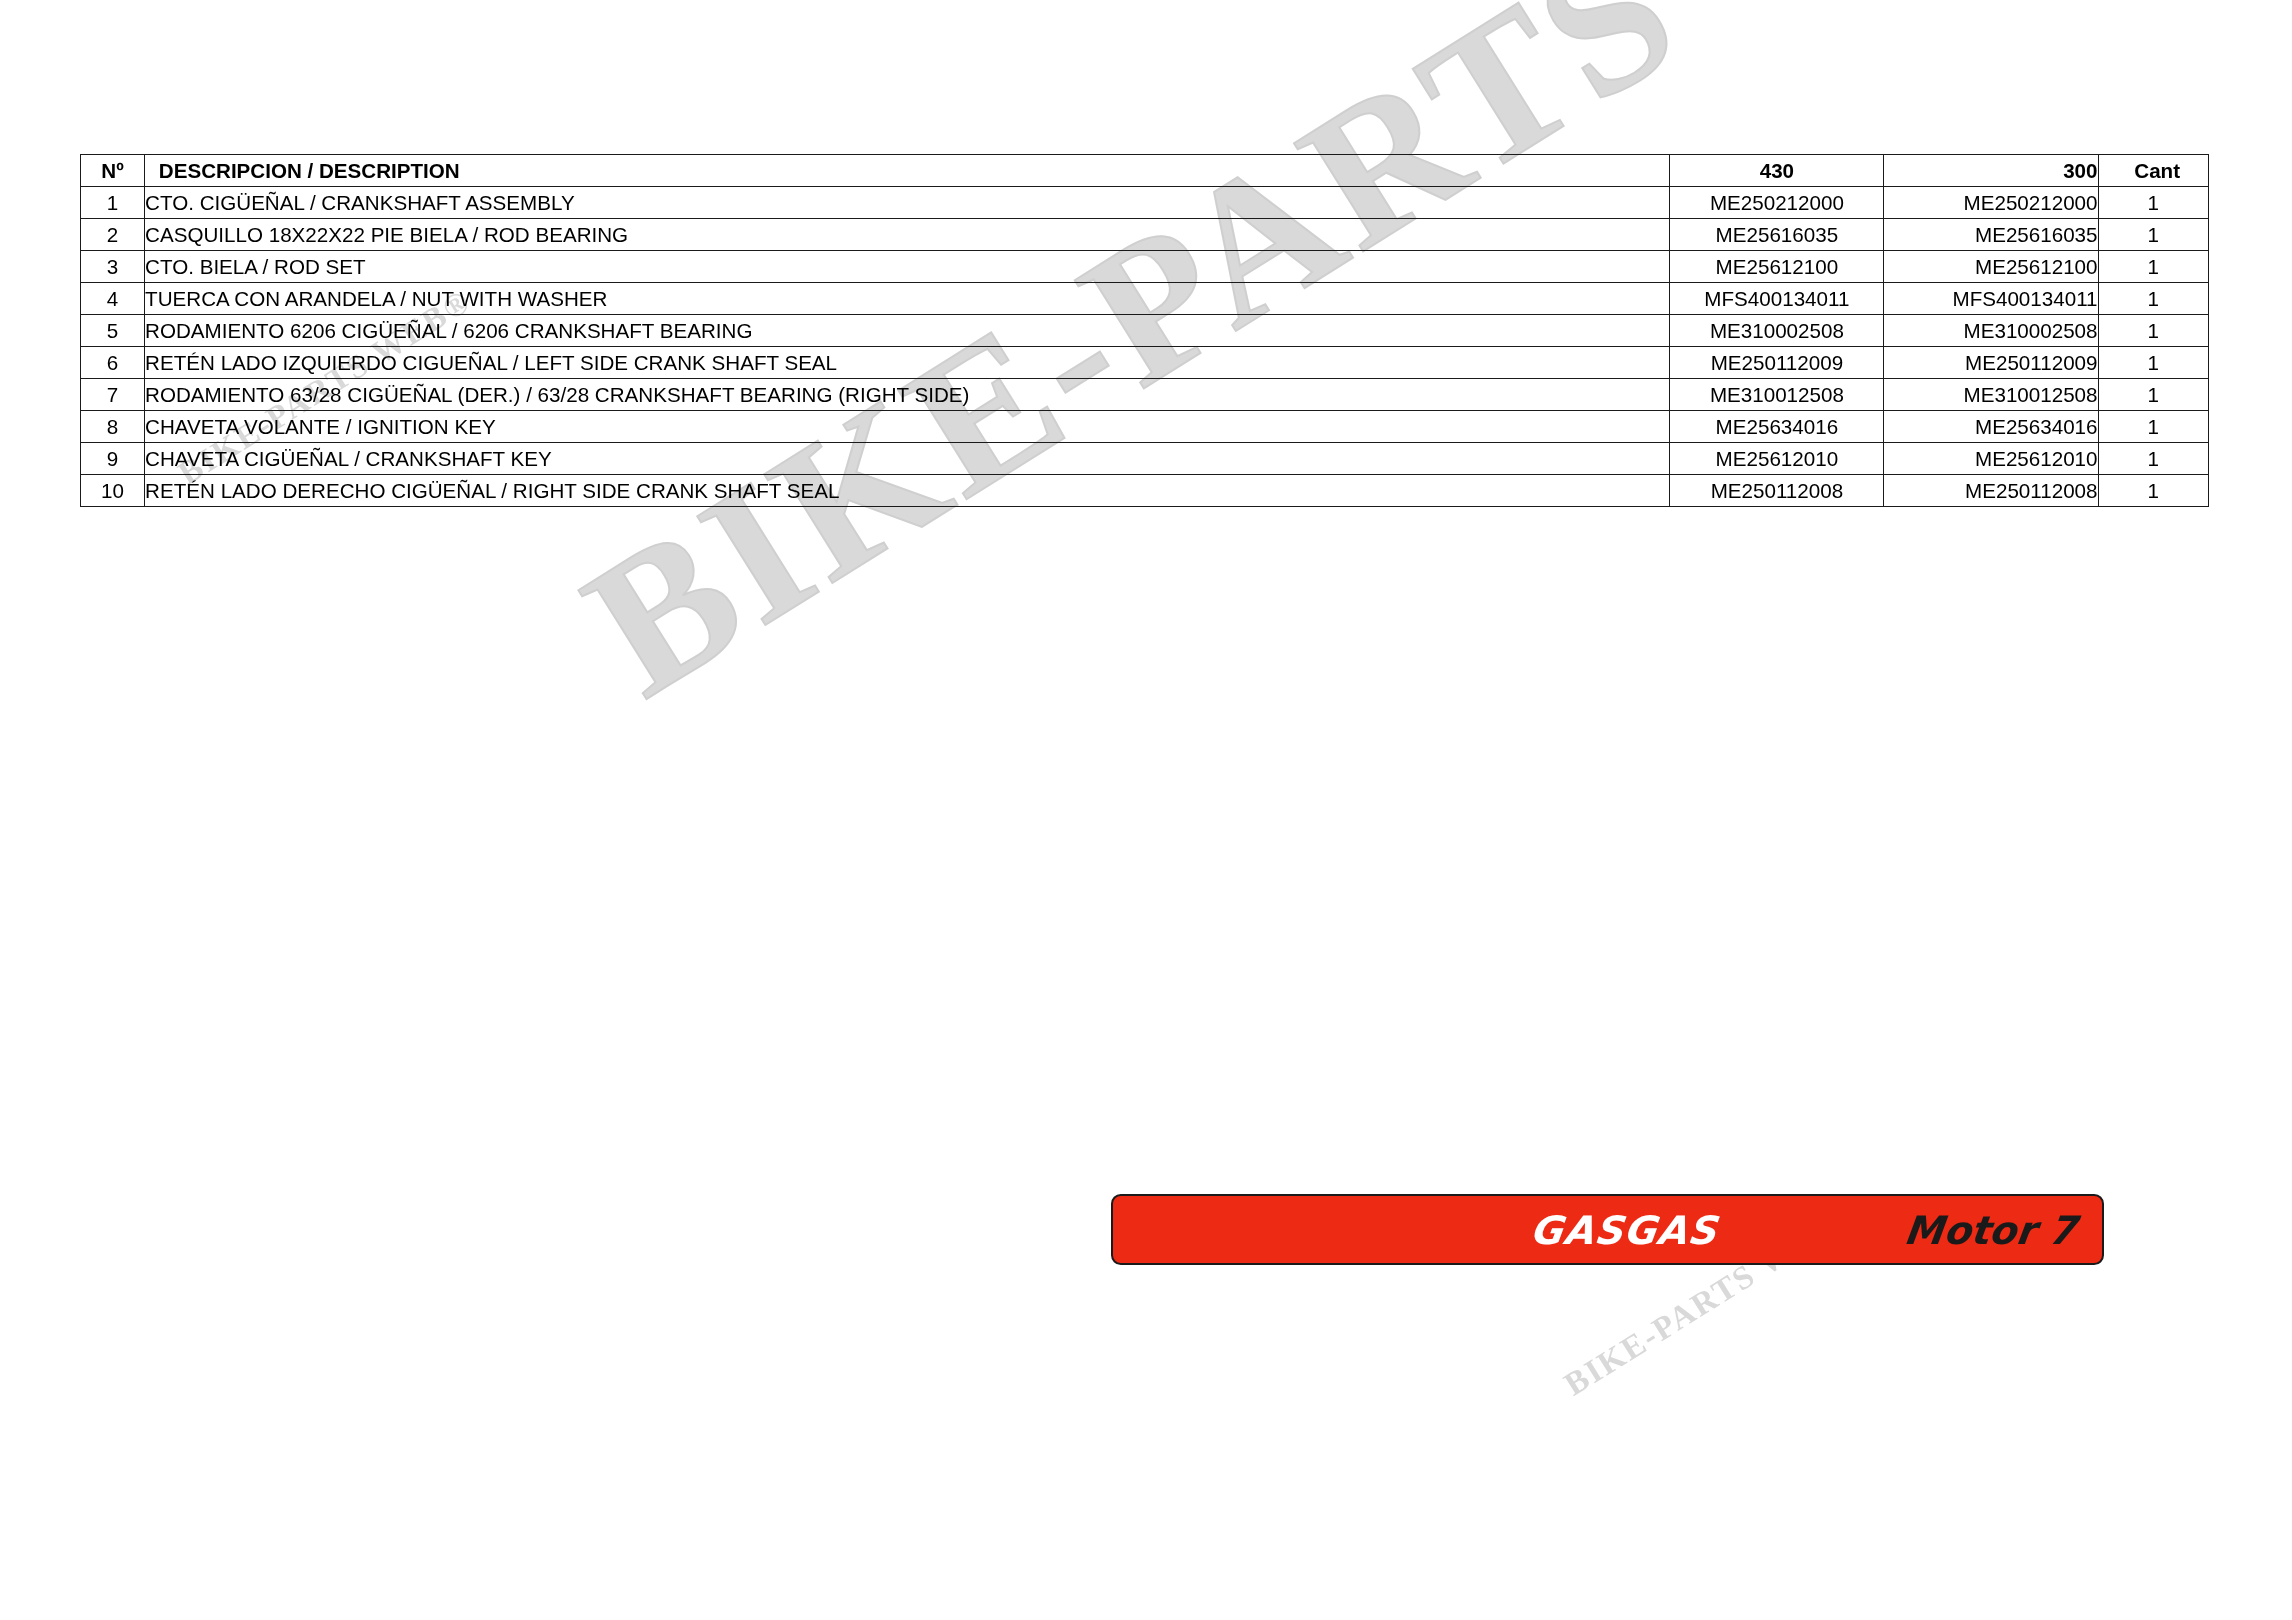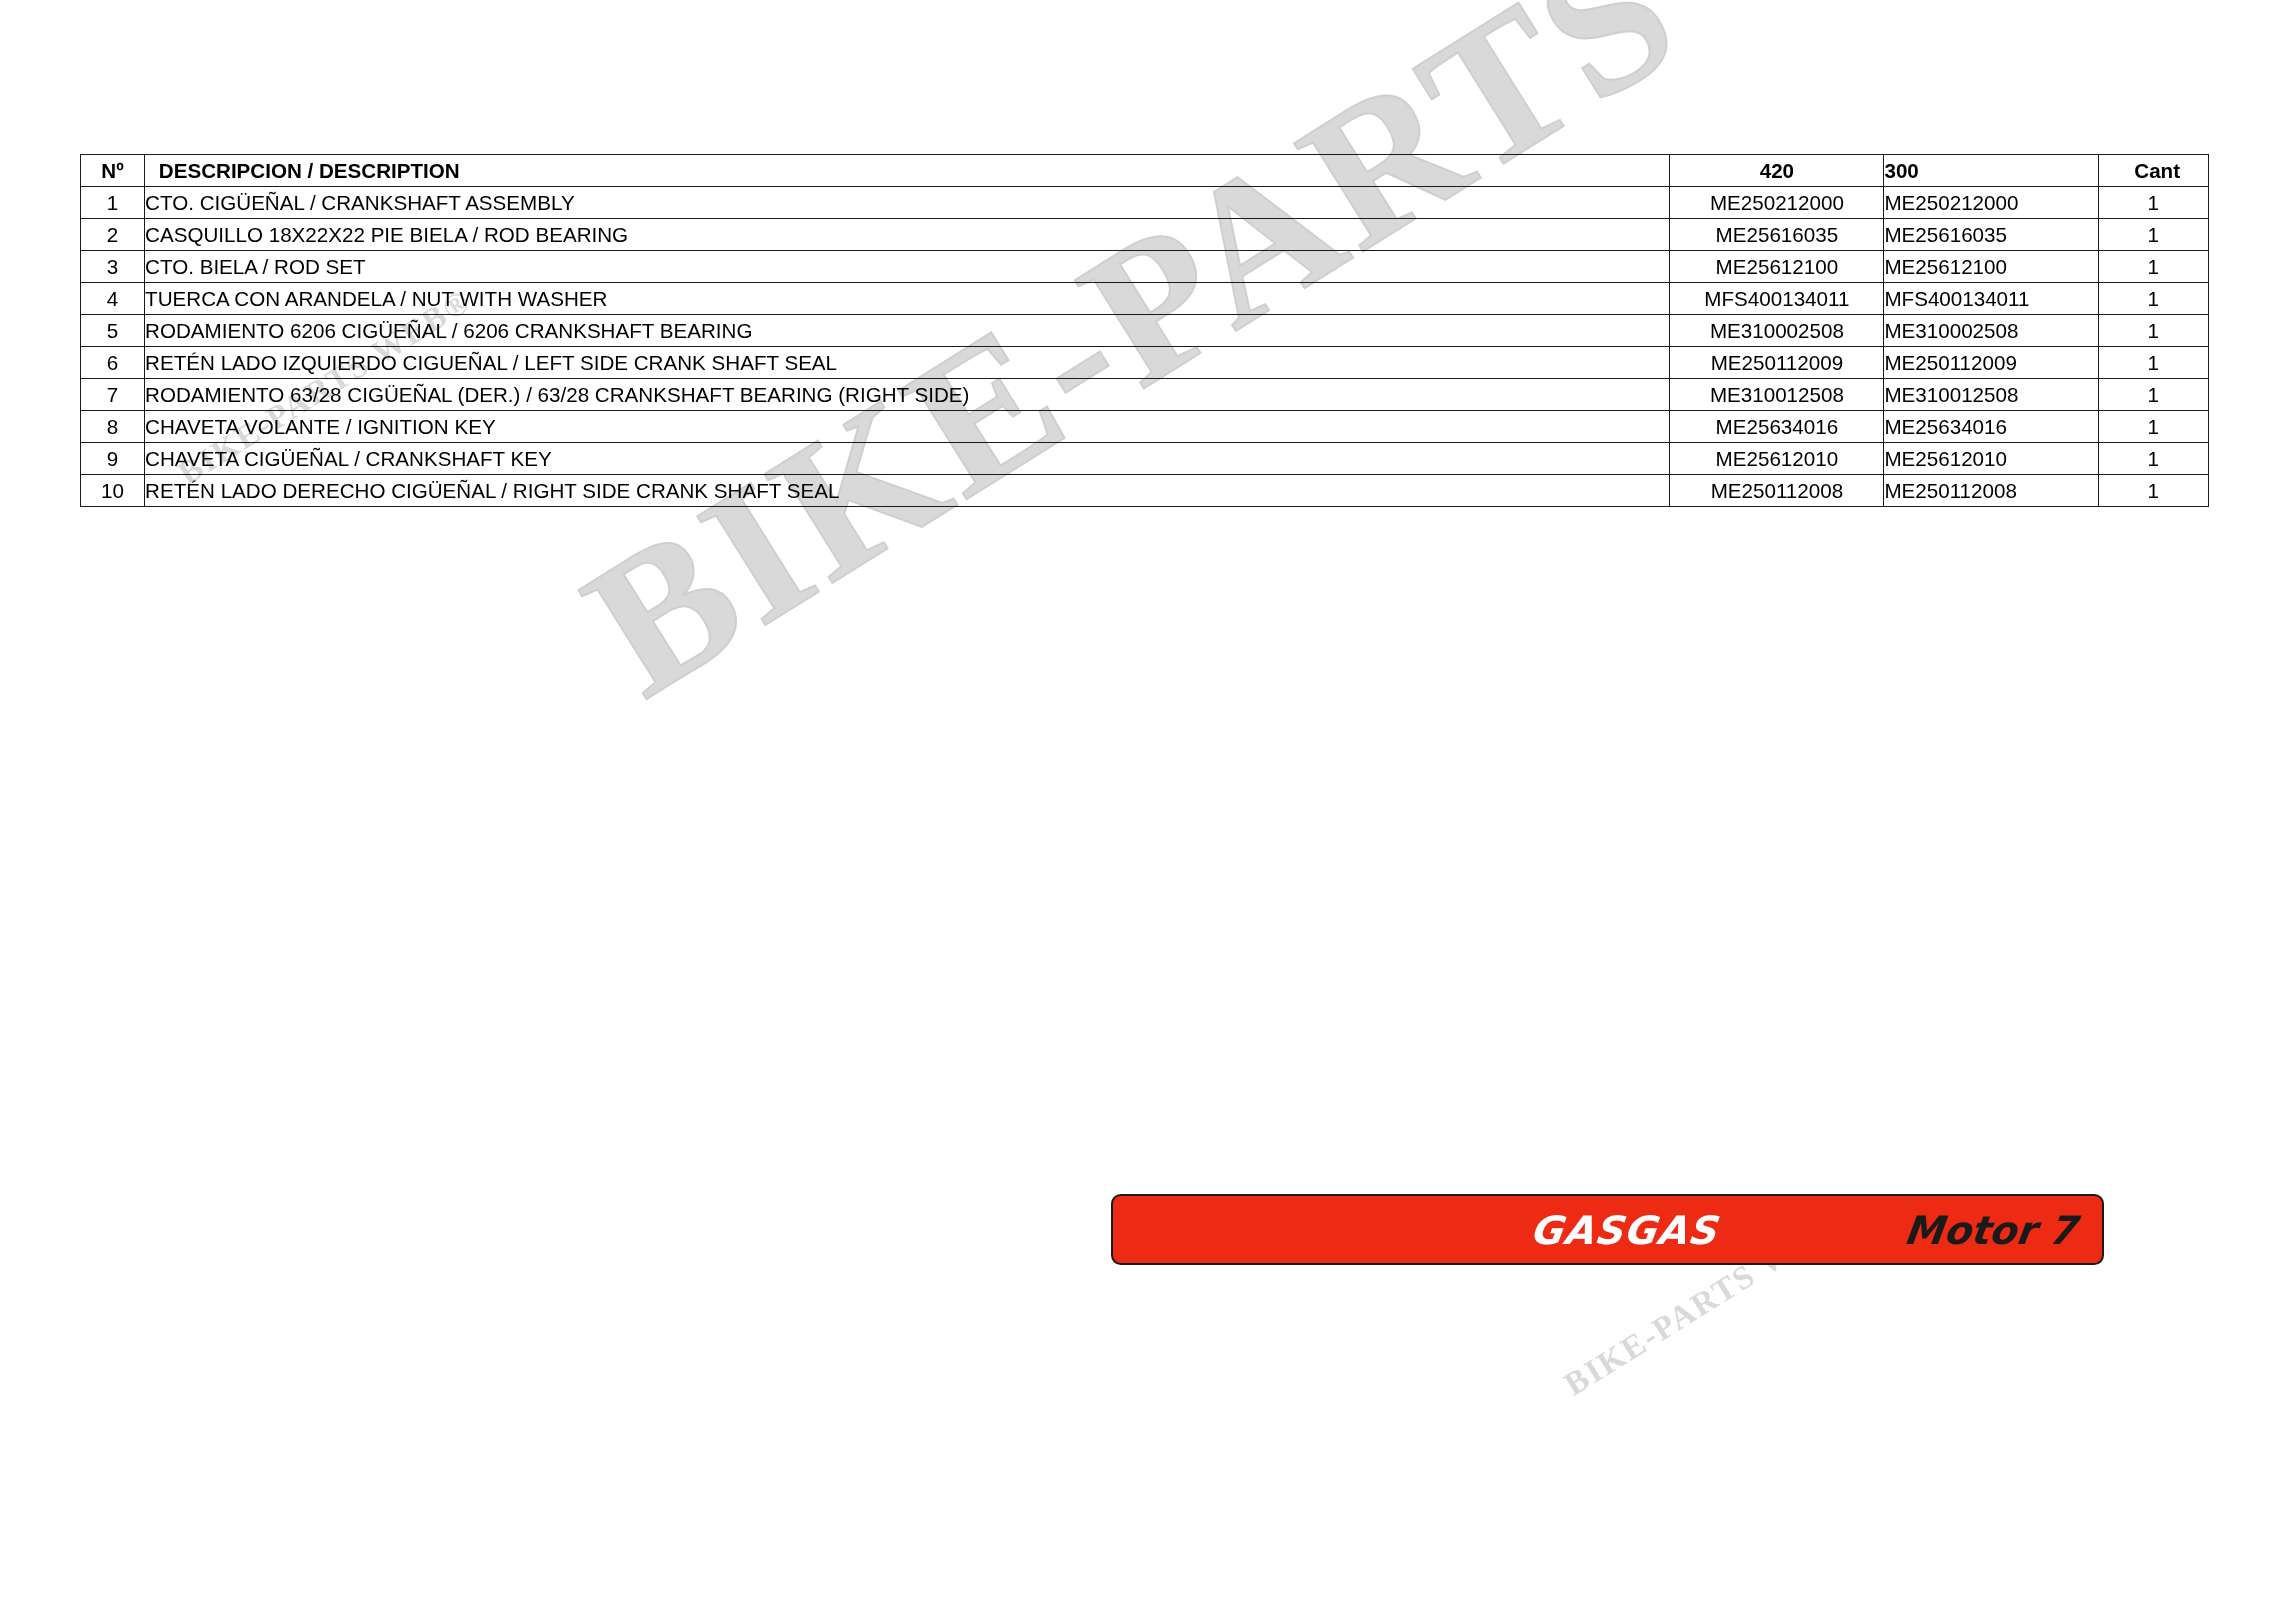--- a/index.html
+++ b/index.html
@@ -152,7 +152,7 @@
     <tr>
       <th class="col-num">Nº</th>
       <th class="col-desc">DESCRIPCION / DESCRIPTION</th>
-      <th class="col-250">420</th>
+      <th class="col-250">430</th>
       <th class="col-300">300</th>
       <th class="col-cant">Cant</th>
     </tr>

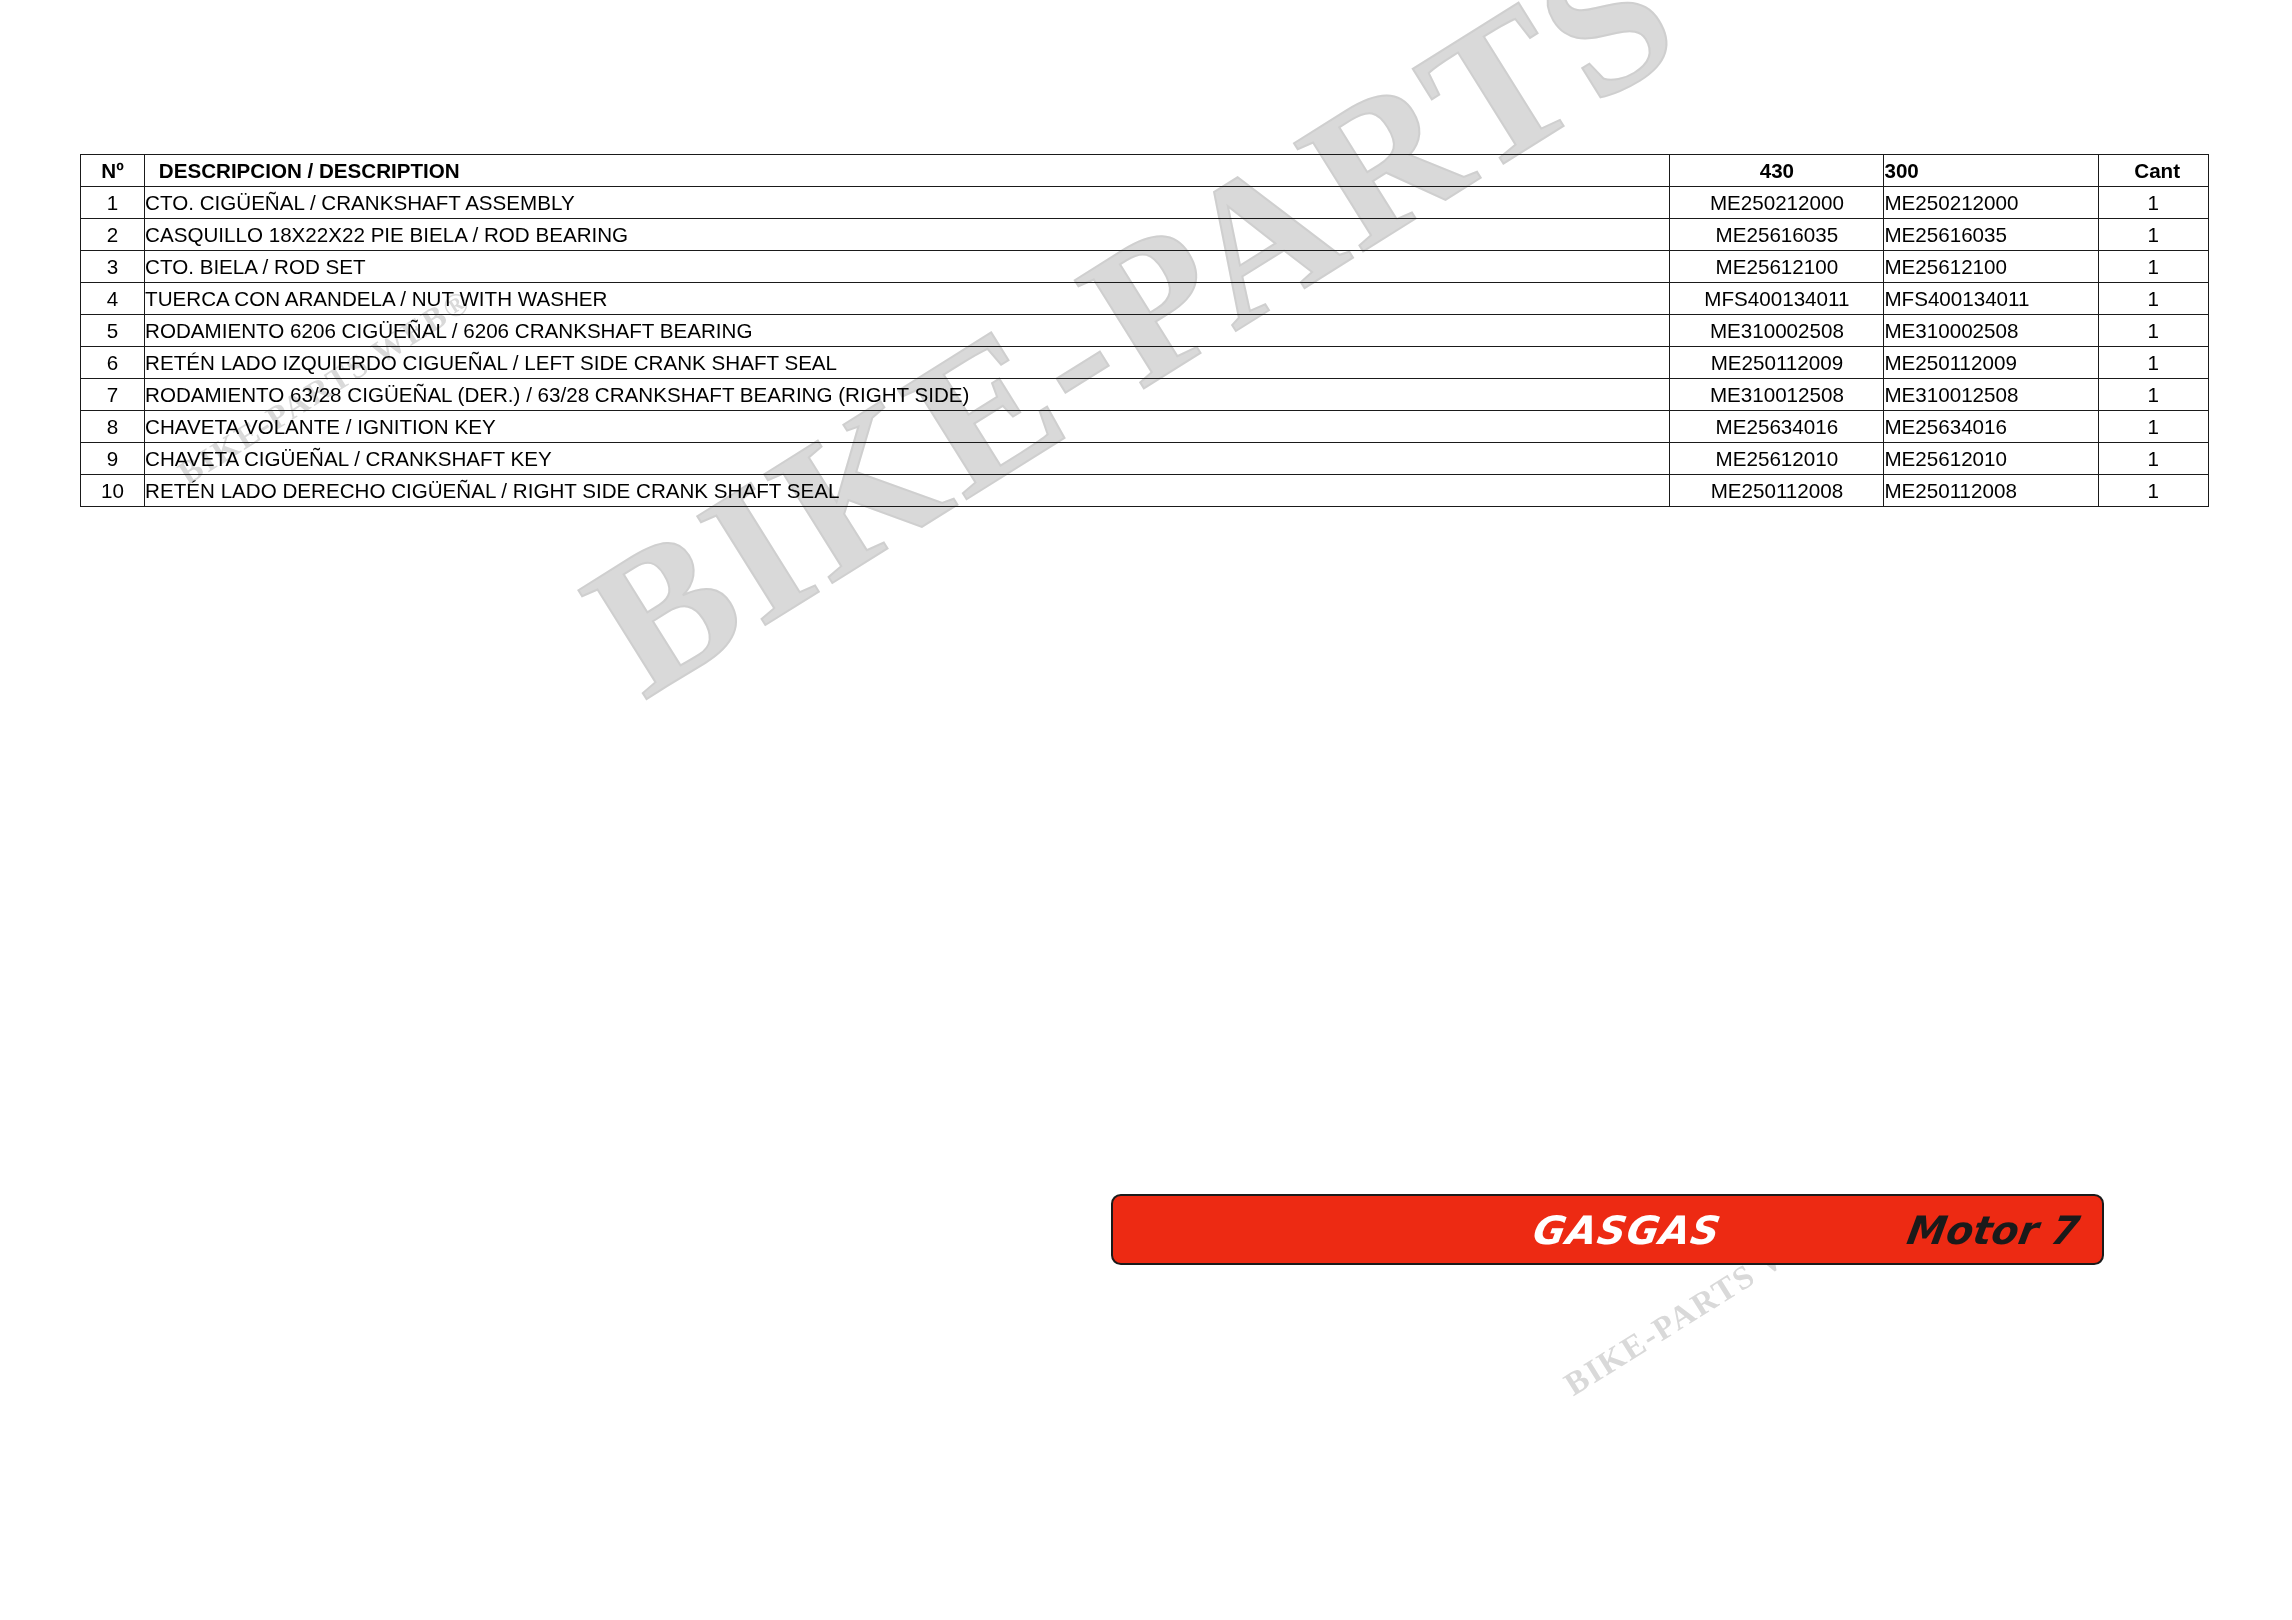--- a/index.html
+++ b/index.html
@@ -80,7 +80,7 @@
   .col-num   { width: 61px;  text-align: center; }
   .col-desc  { width: 1460px; text-align: left; padding-left: 13.7px; }
   .col-250   { width: 206px; text-align: center; }
-  .col-300   { width: 206px; text-align: left; }
+  .col-300   { width: 206px; text-align: right; }
   .col-cant  { width: 98px; text-align: center; }
 
   thead .col-desc { padding-left: 13.7px; }

